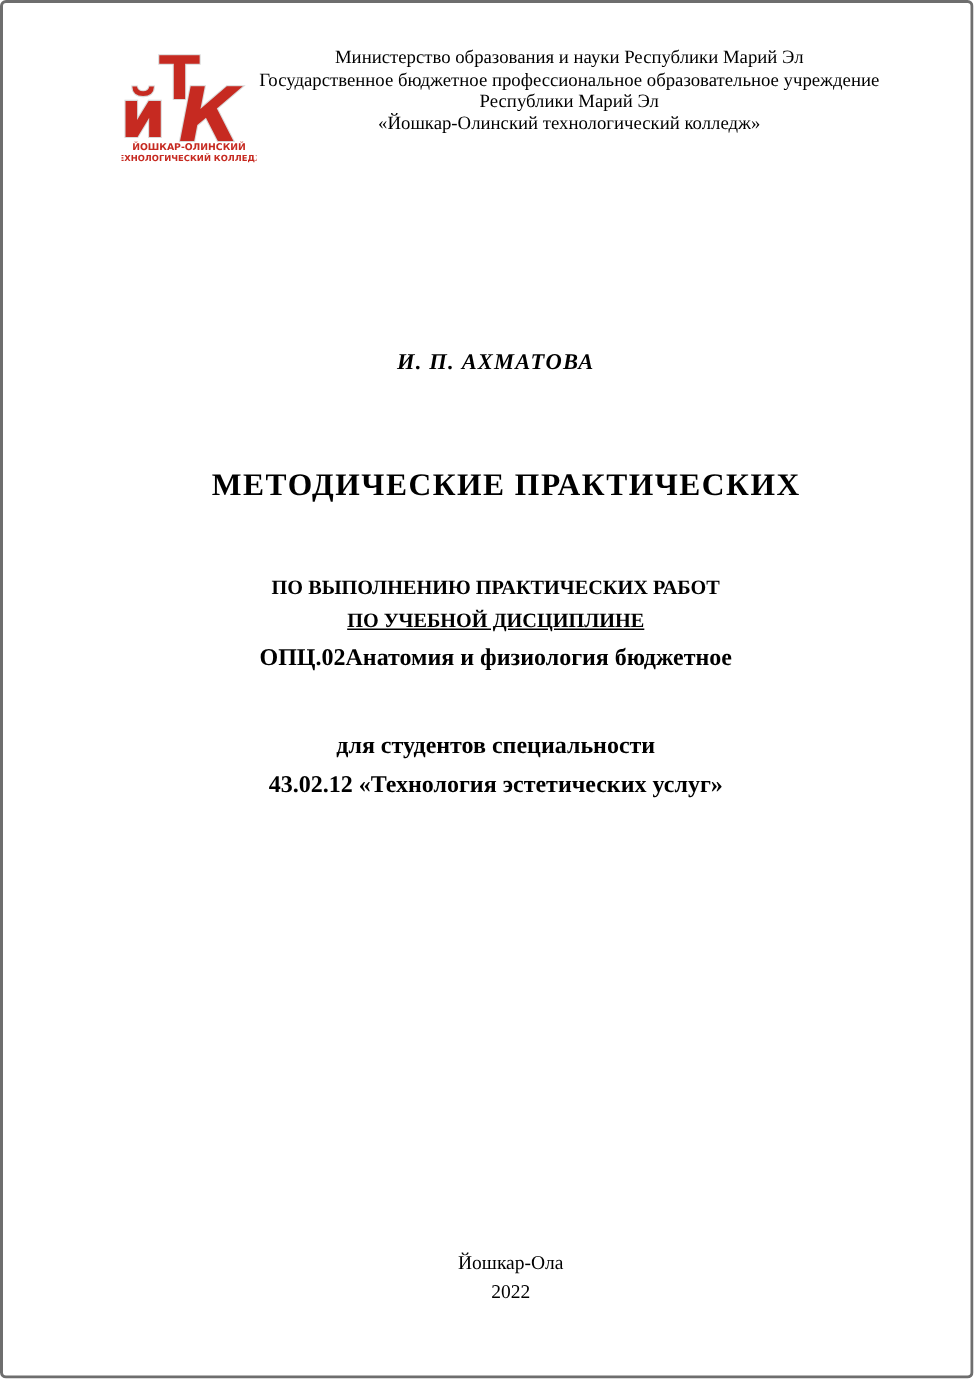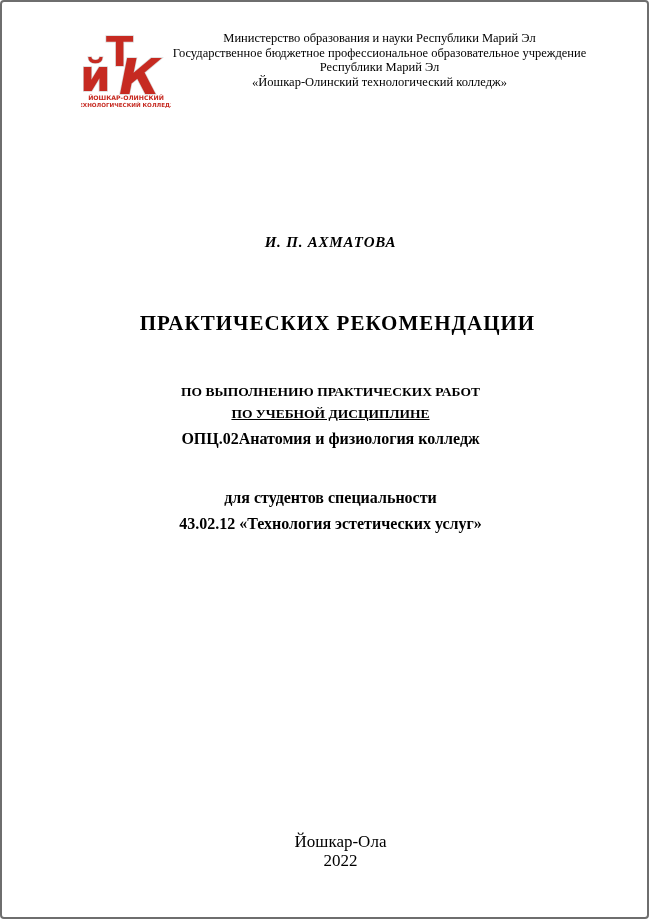--- a/index.html
+++ b/index.html
@@ -109,7 +109,7 @@
 
   <div class="center-band author-line">И. П. АХМАТОВА</div>
 
-  <div class="center-band doc-title">ПРАКТИЧЕСКИХ РЕКОМЕНДАЦИИ</div>
+  <div class="center-band doc-title">МЕТОДИЧЕСКИЕ ПРАКТИЧЕСКИХ</div>
 
   <div class="center-band sub-line-1">ПО ВЫПОЛНЕНИЮ ПРАКТИЧЕСКИХ РАБОТ</div>
   <div class="center-band sub-line-2">ПО УЧЕБНОЙ ДИСЦИПЛИНЕ</div>

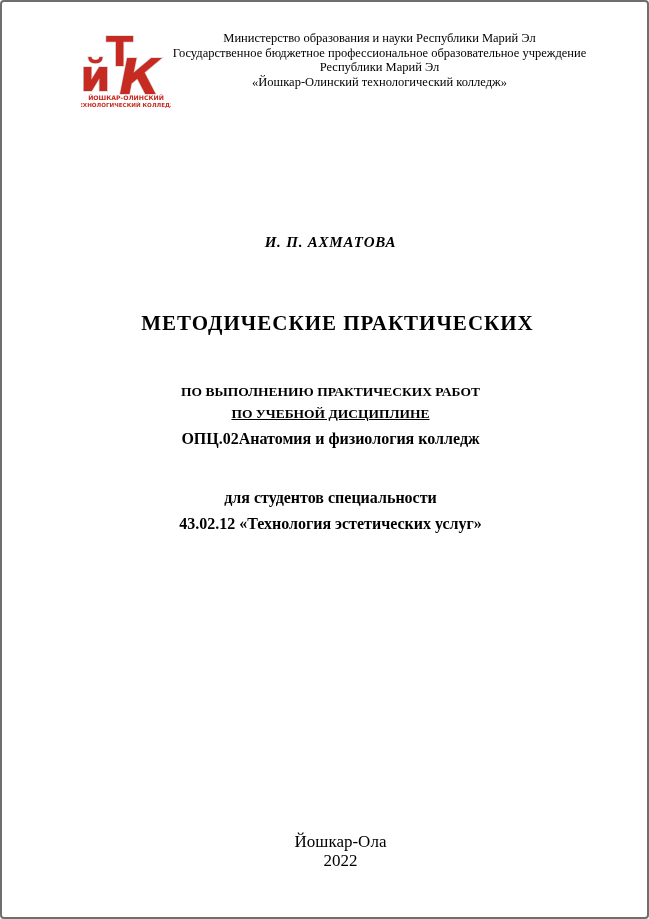--- a/index.html
+++ b/index.html
@@ -113,7 +113,7 @@
 
   <div class="center-band sub-line-1">ПО ВЫПОЛНЕНИЮ ПРАКТИЧЕСКИХ РАБОТ</div>
   <div class="center-band sub-line-2">ПО УЧЕБНОЙ ДИСЦИПЛИНЕ</div>
-  <div class="center-band sub-line-3">ОПЦ.02Анатомия и физиология колледж</div>
+  <div class="center-band sub-line-3">ОПЦ.02Анатомия и физиология бюджетное</div>
 
   <div class="center-band aud-line-1">для студентов специальности</div>
   <div class="center-band aud-line-2">43.02.12 «Технология эстетических услуг»</div>

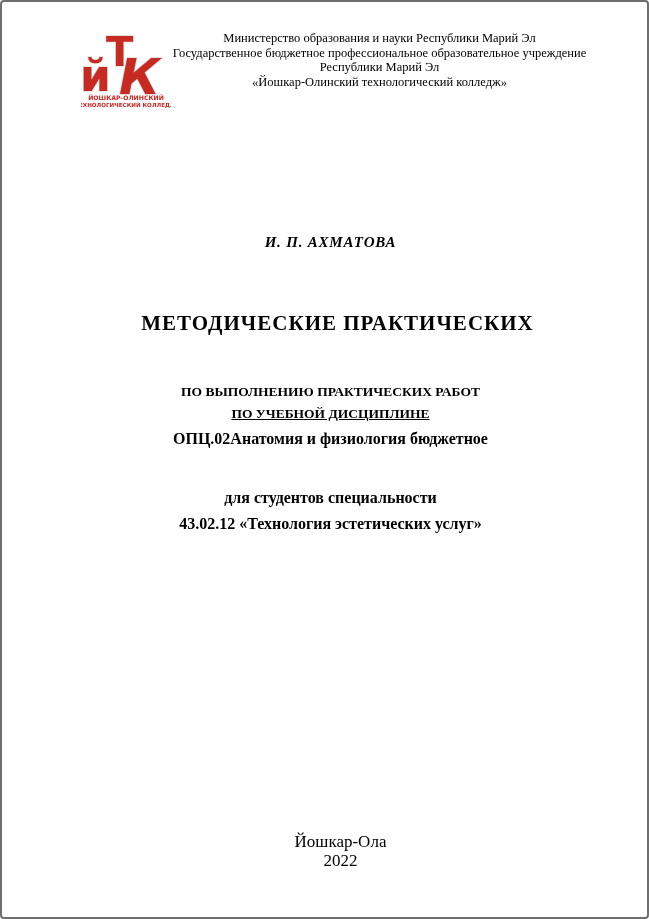--- a/index.html
+++ b/index.html
@@ -77,7 +77,7 @@
     left: 32px;
     right: 0;
     text-align: center;
-    font-size: 17px;
+    font-size: 13px;
     line-height: 19px;
   }
 </style>

